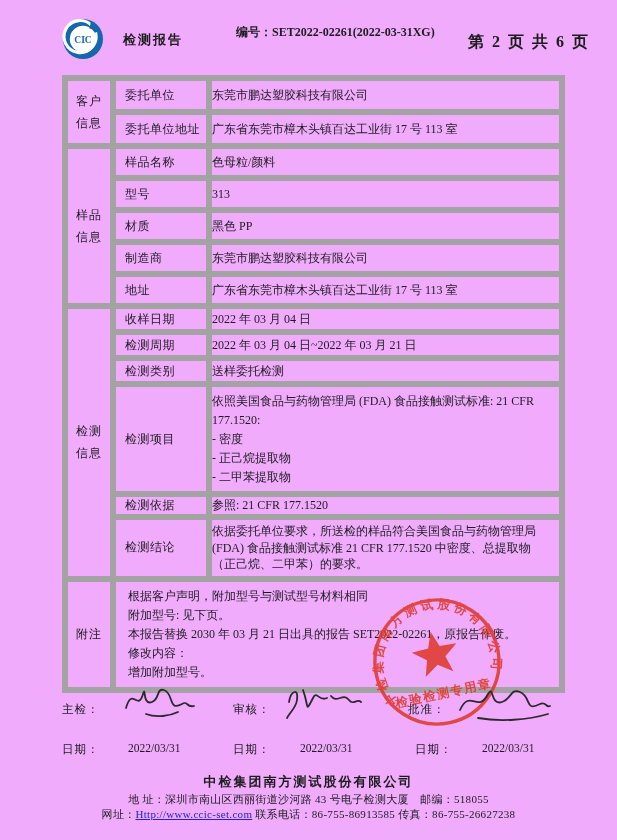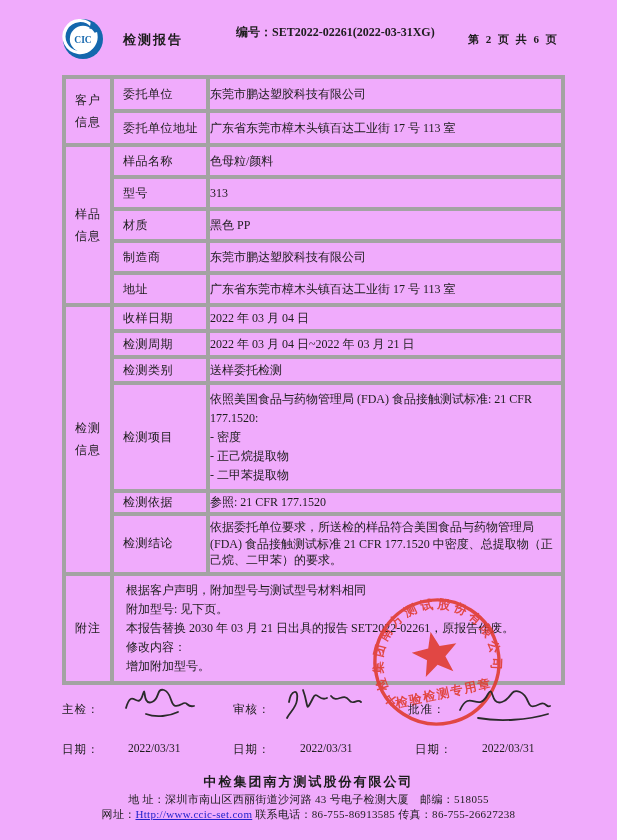--- a/index.html
+++ b/index.html
@@ -13,7 +13,7 @@
   .hdr-logo { position:absolute; left:2px; top:2px; width:42px; height:42px; }
   .hdr-title { position:absolute; left:63px; top:15px; font-size:13px; font-weight:bold; letter-spacing:2px; }
   .hdr-no { position:absolute; left:176px; top:8px; font-size:12px; font-weight:bold; white-space:nowrap; }
-  .hdr-page { position:absolute; left:408px; top:16px; font-size:11px; font-weight:bold; letter-spacing:2px; white-space:nowrap; }
+  .hdr-page { position:absolute; left:408px; top:16px; font-size:16px; font-weight:bold; letter-spacing:2px; white-space:nowrap; }
   
   table.rep { position:absolute; left:62px; top:75px; width:503px; border-collapse:collapse; table-layout:fixed; }
   table.rep td { border:4px solid #a3a3a3; font-size:12px; vertical-align:middle; }

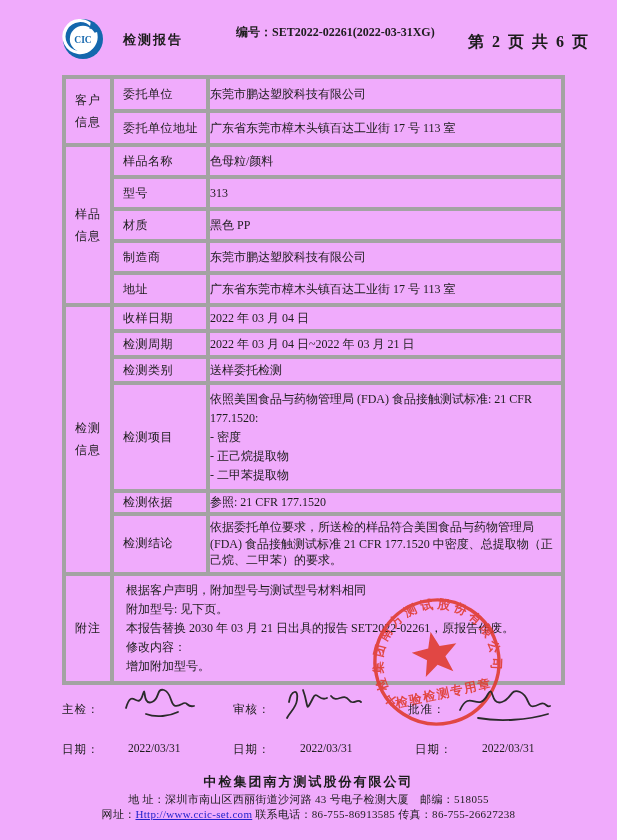--- a/index.html
+++ b/index.html
@@ -16,7 +16,7 @@
   .hdr-page { position:absolute; left:408px; top:16px; font-size:16px; font-weight:bold; letter-spacing:2px; white-space:nowrap; }
   
   table.rep { position:absolute; left:62px; top:75px; width:503px; border-collapse:collapse; table-layout:fixed; }
-  table.rep td { border:4px solid #a3a3a3; font-size:12px; vertical-align:middle; }
+  table.rep td { border:6px solid #a3a3a3; font-size:12px; vertical-align:middle; }
   td.grp { width:48px; text-align:center; }
   td.grp .gtxt { width:26px; margin:0 auto; word-break:break-all; line-height:22px; letter-spacing:1px; }
   td.lbl { width:96px; padding-left:9px; letter-spacing:0.5px; }

